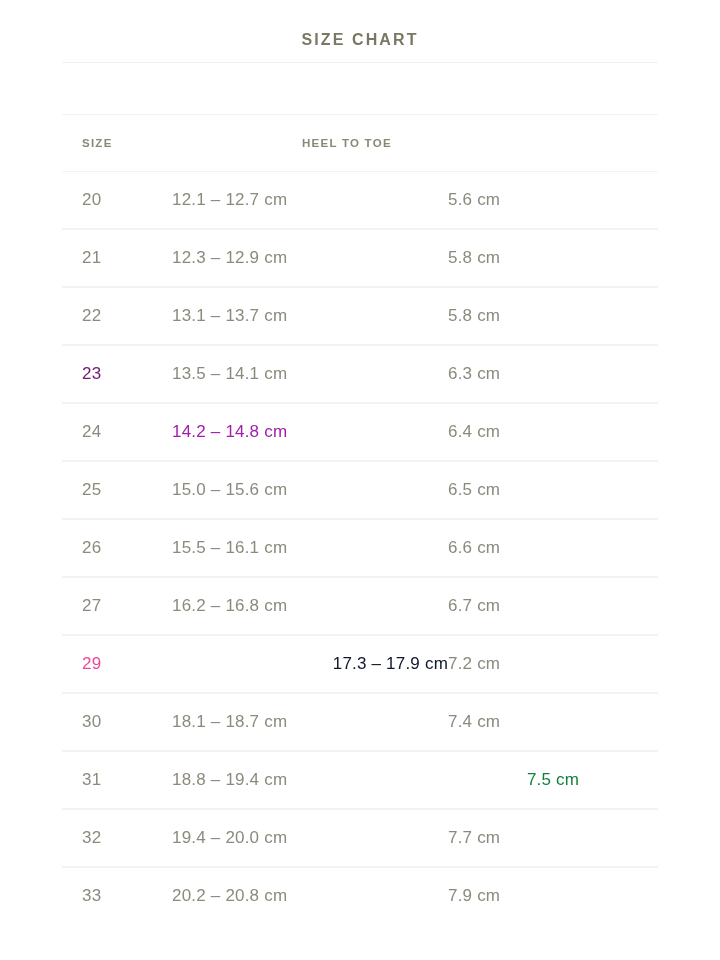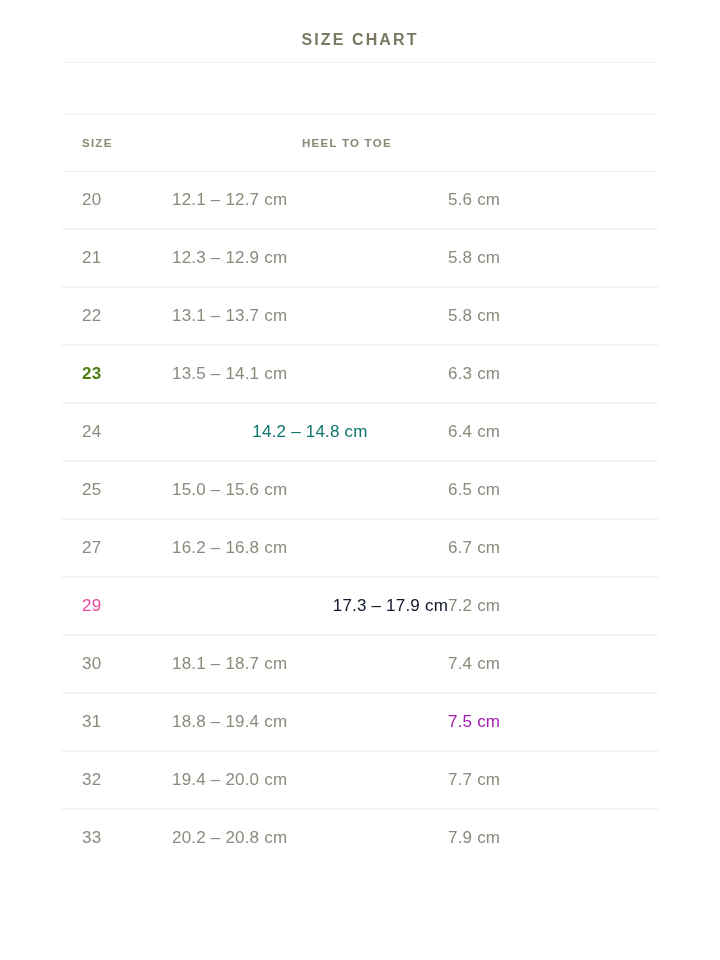--- a/index.html
+++ b/index.html
@@ -147,7 +147,7 @@
             <td class="c-width" style="color: rgb(140, 138, 124); border-top-color: rgb(242, 242, 240);">5.8 cm</td>
           </tr>
           <tr>
-            <td class="c-size" style="color: #4d7c0f; border-top-color: rgb(242, 242, 240); font-weight: bold;">23</td>
+            <td class="c-size" style="color: #701a75; border-top-color: rgb(242, 242, 240);">23</td>
             <td class="c-heel" style="color: rgb(140, 138, 124); border-top-color: rgb(242, 242, 240);">13.5 – 14.1 cm</td>
             <td class="c-width" style="color: rgb(140, 138, 124); border-top-color: rgb(242, 242, 240);">6.3 cm</td>
           </tr>

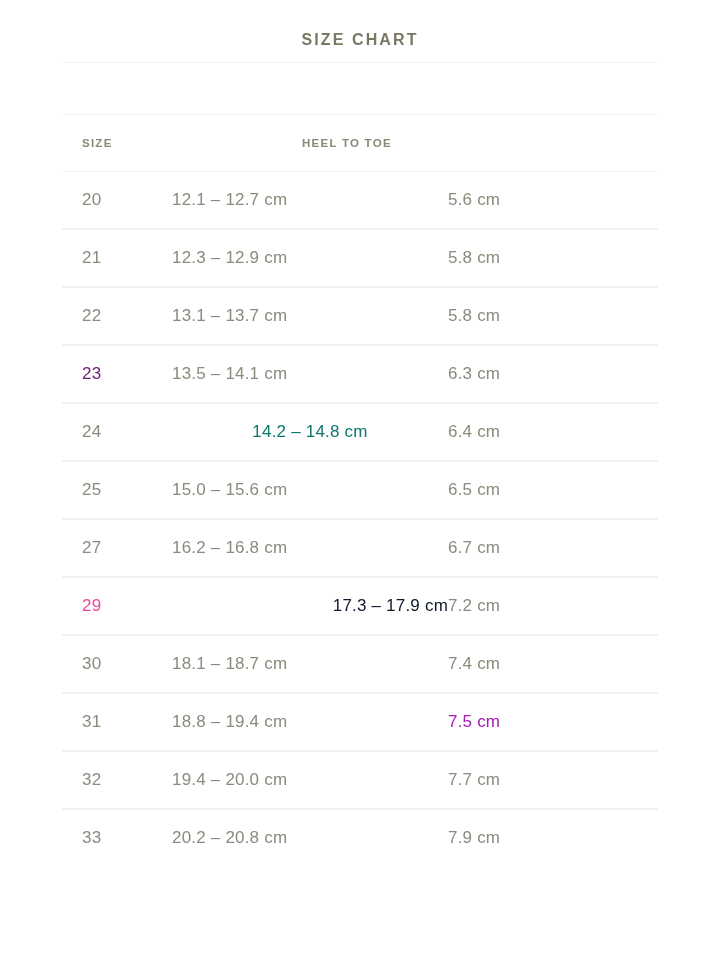--- a/index.html
+++ b/index.html
@@ -153,7 +153,7 @@
           </tr>
           <tr>
             <td class="c-size" style="color: rgb(140, 138, 124); border-top-color: rgb(242, 242, 240);">24</td>
-            <td class="c-heel" style="color: #0f766e; border-top-color: rgb(242, 242, 240); text-align: center;">14.2 – 14.8 cm</td>
+            <td class="c-heel" style="color: #a21caf; border-top-color: rgb(242, 242, 240);">14.2 – 14.8 cm</td>
             <td class="c-width" style="color: rgb(140, 138, 124); border-top-color: rgb(242, 242, 240);">6.4 cm</td>
           </tr>
           <tr>

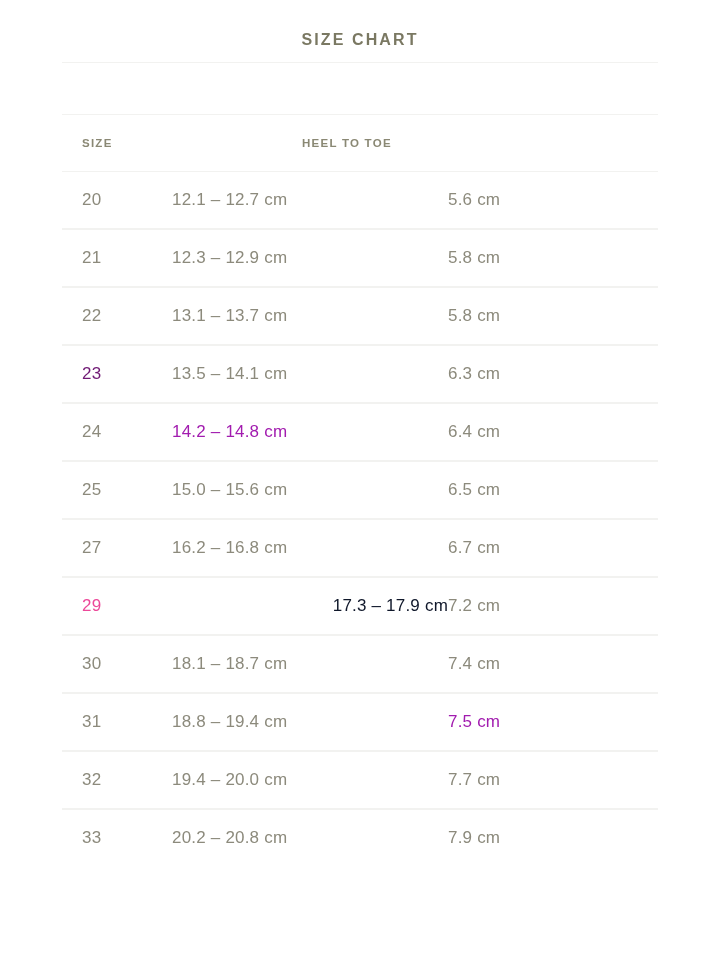--- a/index.html
+++ b/index.html
@@ -162,6 +162,11 @@
             <td class="c-width" style="color: rgb(140, 138, 124); border-top-color: rgb(242, 242, 240);">6.5 cm</td>
           </tr>
           <tr>
+            <td class="c-size" style="color: rgb(140, 138, 124); border-top-color: rgb(242, 242, 240);">26</td>
+            <td class="c-heel" style="color: rgb(140, 138, 124); border-top-color: rgb(242, 242, 240);">15.5 – 16.1 cm</td>
+            <td class="c-width" style="color: rgb(140, 138, 124); border-top-color: rgb(242, 242, 240);">6.6 cm</td>
+          </tr>
+          <tr>
             <td class="c-size" style="color: rgb(140, 138, 124); border-top-color: rgb(242, 242, 240);">27</td>
             <td class="c-heel" style="color: rgb(140, 138, 124); border-top-color: rgb(242, 242, 240);">16.2 – 16.8 cm</td>
             <td class="c-width" style="color: rgb(140, 138, 124); border-top-color: rgb(242, 242, 240);">6.7 cm</td>

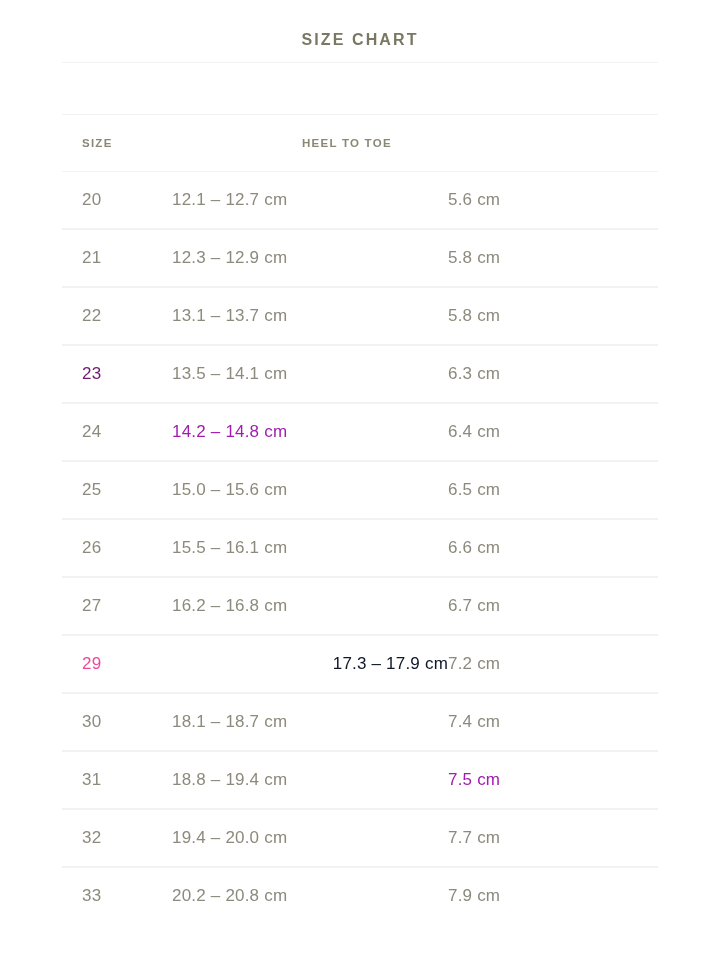--- a/index.html
+++ b/index.html
@@ -184,7 +184,7 @@
           <tr>
             <td class="c-size" style="color: rgb(140, 138, 124); border-top-color: rgb(242, 242, 240);">31</td>
             <td class="c-heel" style="color: rgb(140, 138, 124); border-top-color: rgb(242, 242, 240);">18.8 – 19.4 cm</td>
-            <td class="c-width" style="color: #a21caf; border-top-color: rgb(242, 242, 240);">7.5 cm</td>
+            <td class="c-width" style="color: #15803d; border-top-color: rgb(242, 242, 240); text-align: center;">7.5 cm</td>
           </tr>
           <tr>
             <td class="c-size" style="color: rgb(140, 138, 124); border-top-color: rgb(242, 242, 240);">32</td>

